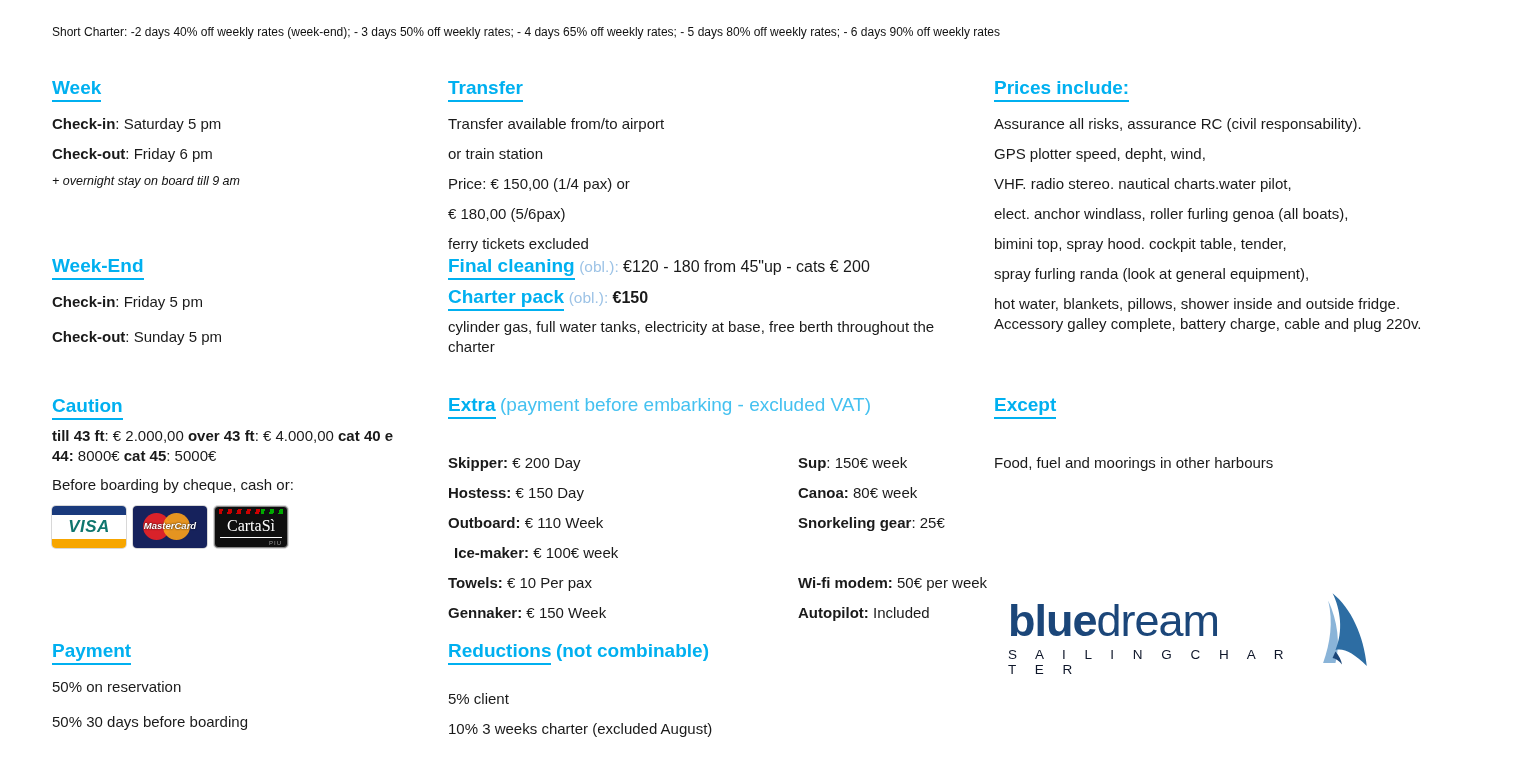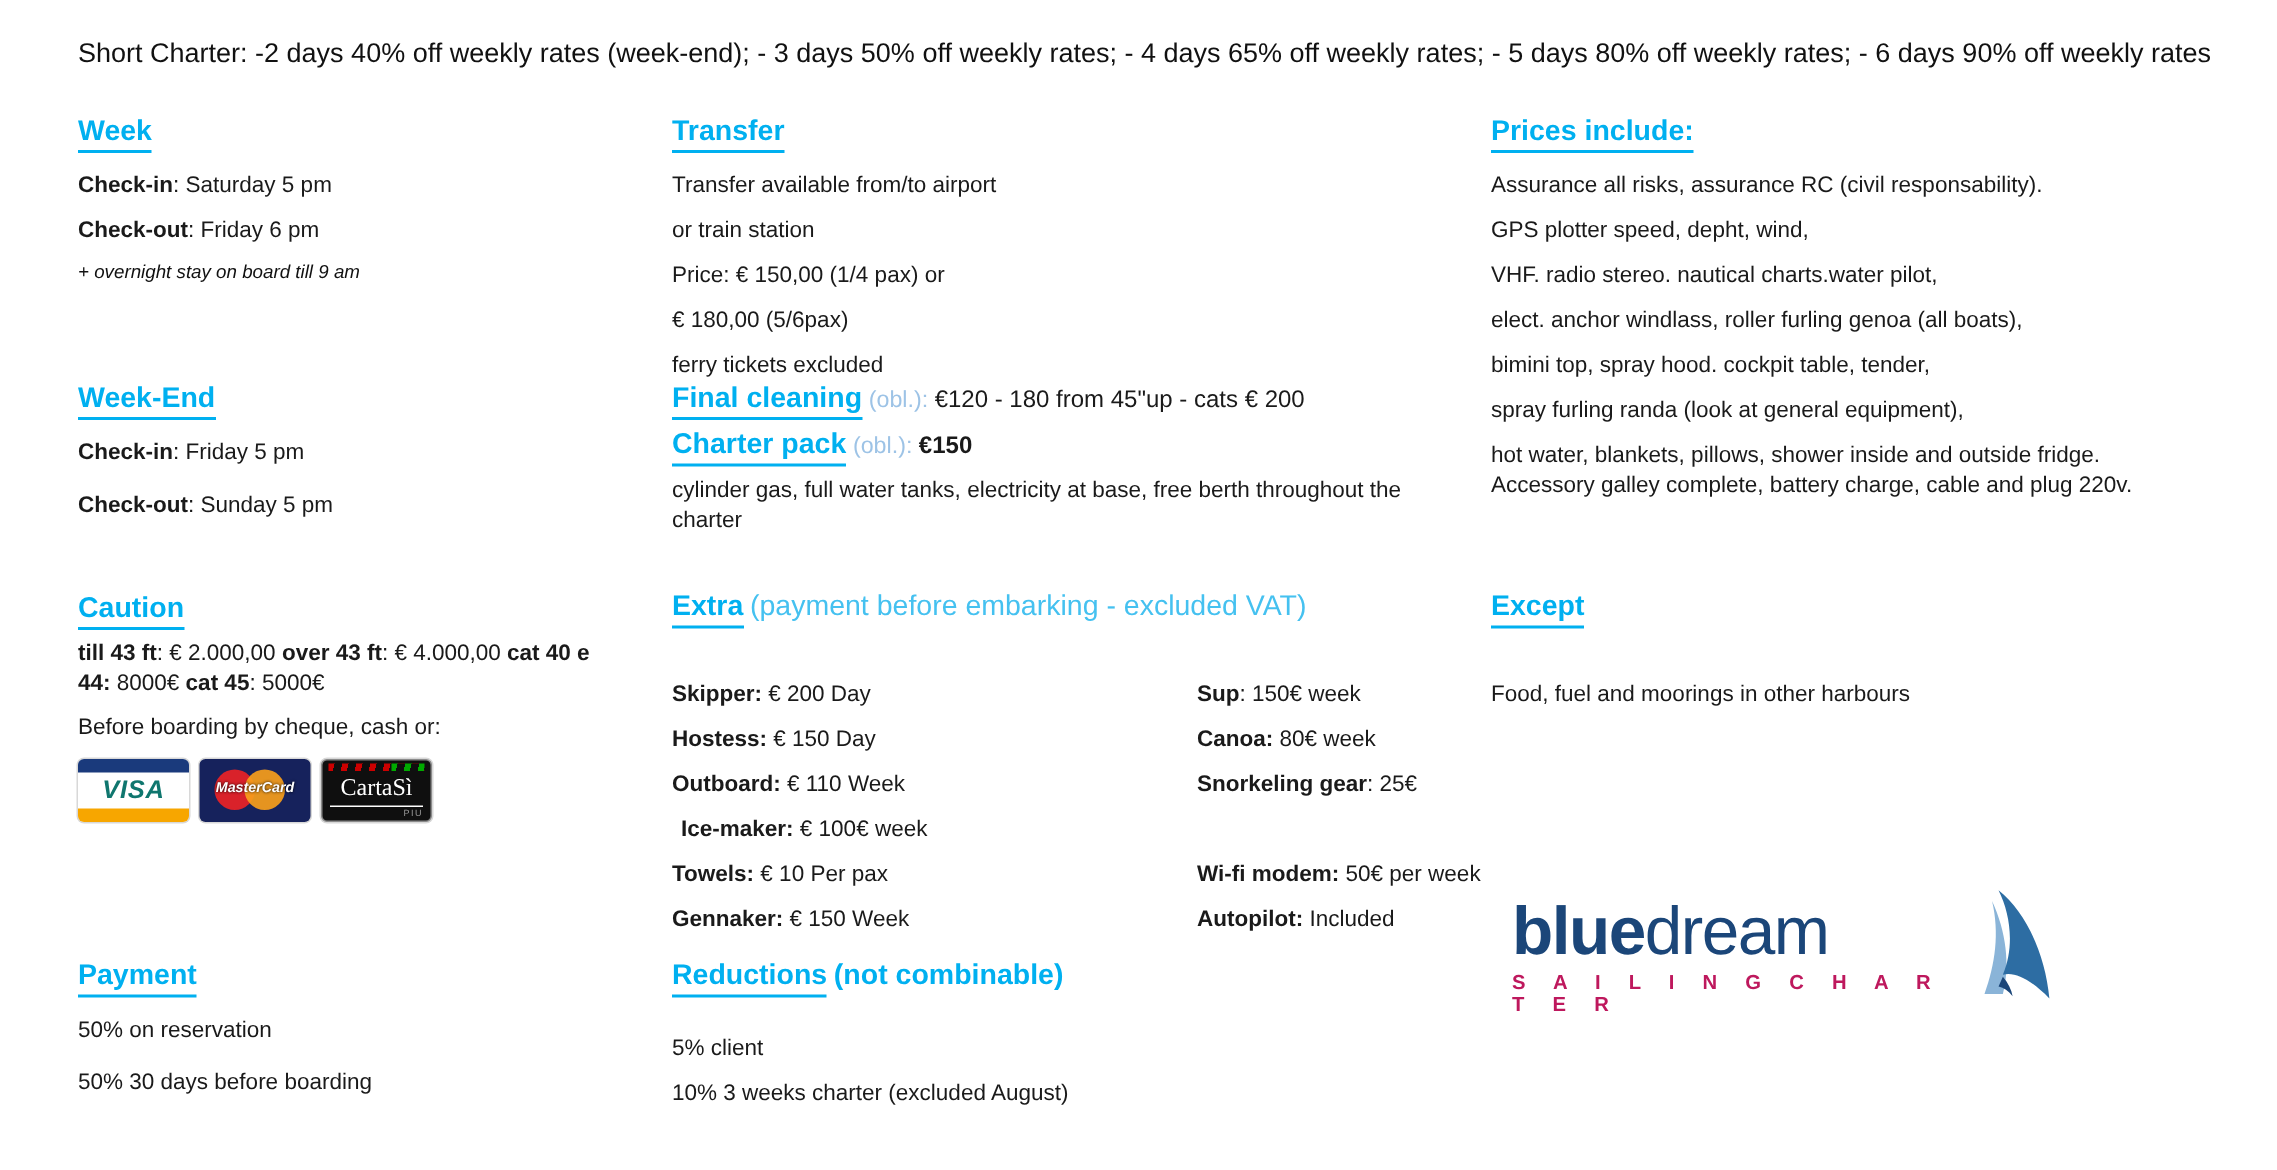--- a/index.html
+++ b/index.html
@@ -13,7 +13,7 @@
     overflow: hidden;
   }
   .abs { position: absolute; }
-  .top-note { left:52px; top:25px; width:1430px; font-size:18px; color:#111; }
+  .top-note { left:52px; top:25px; width:1430px; font-size:12px; color:#111; }
 
   .heading {
     display:inline-block;

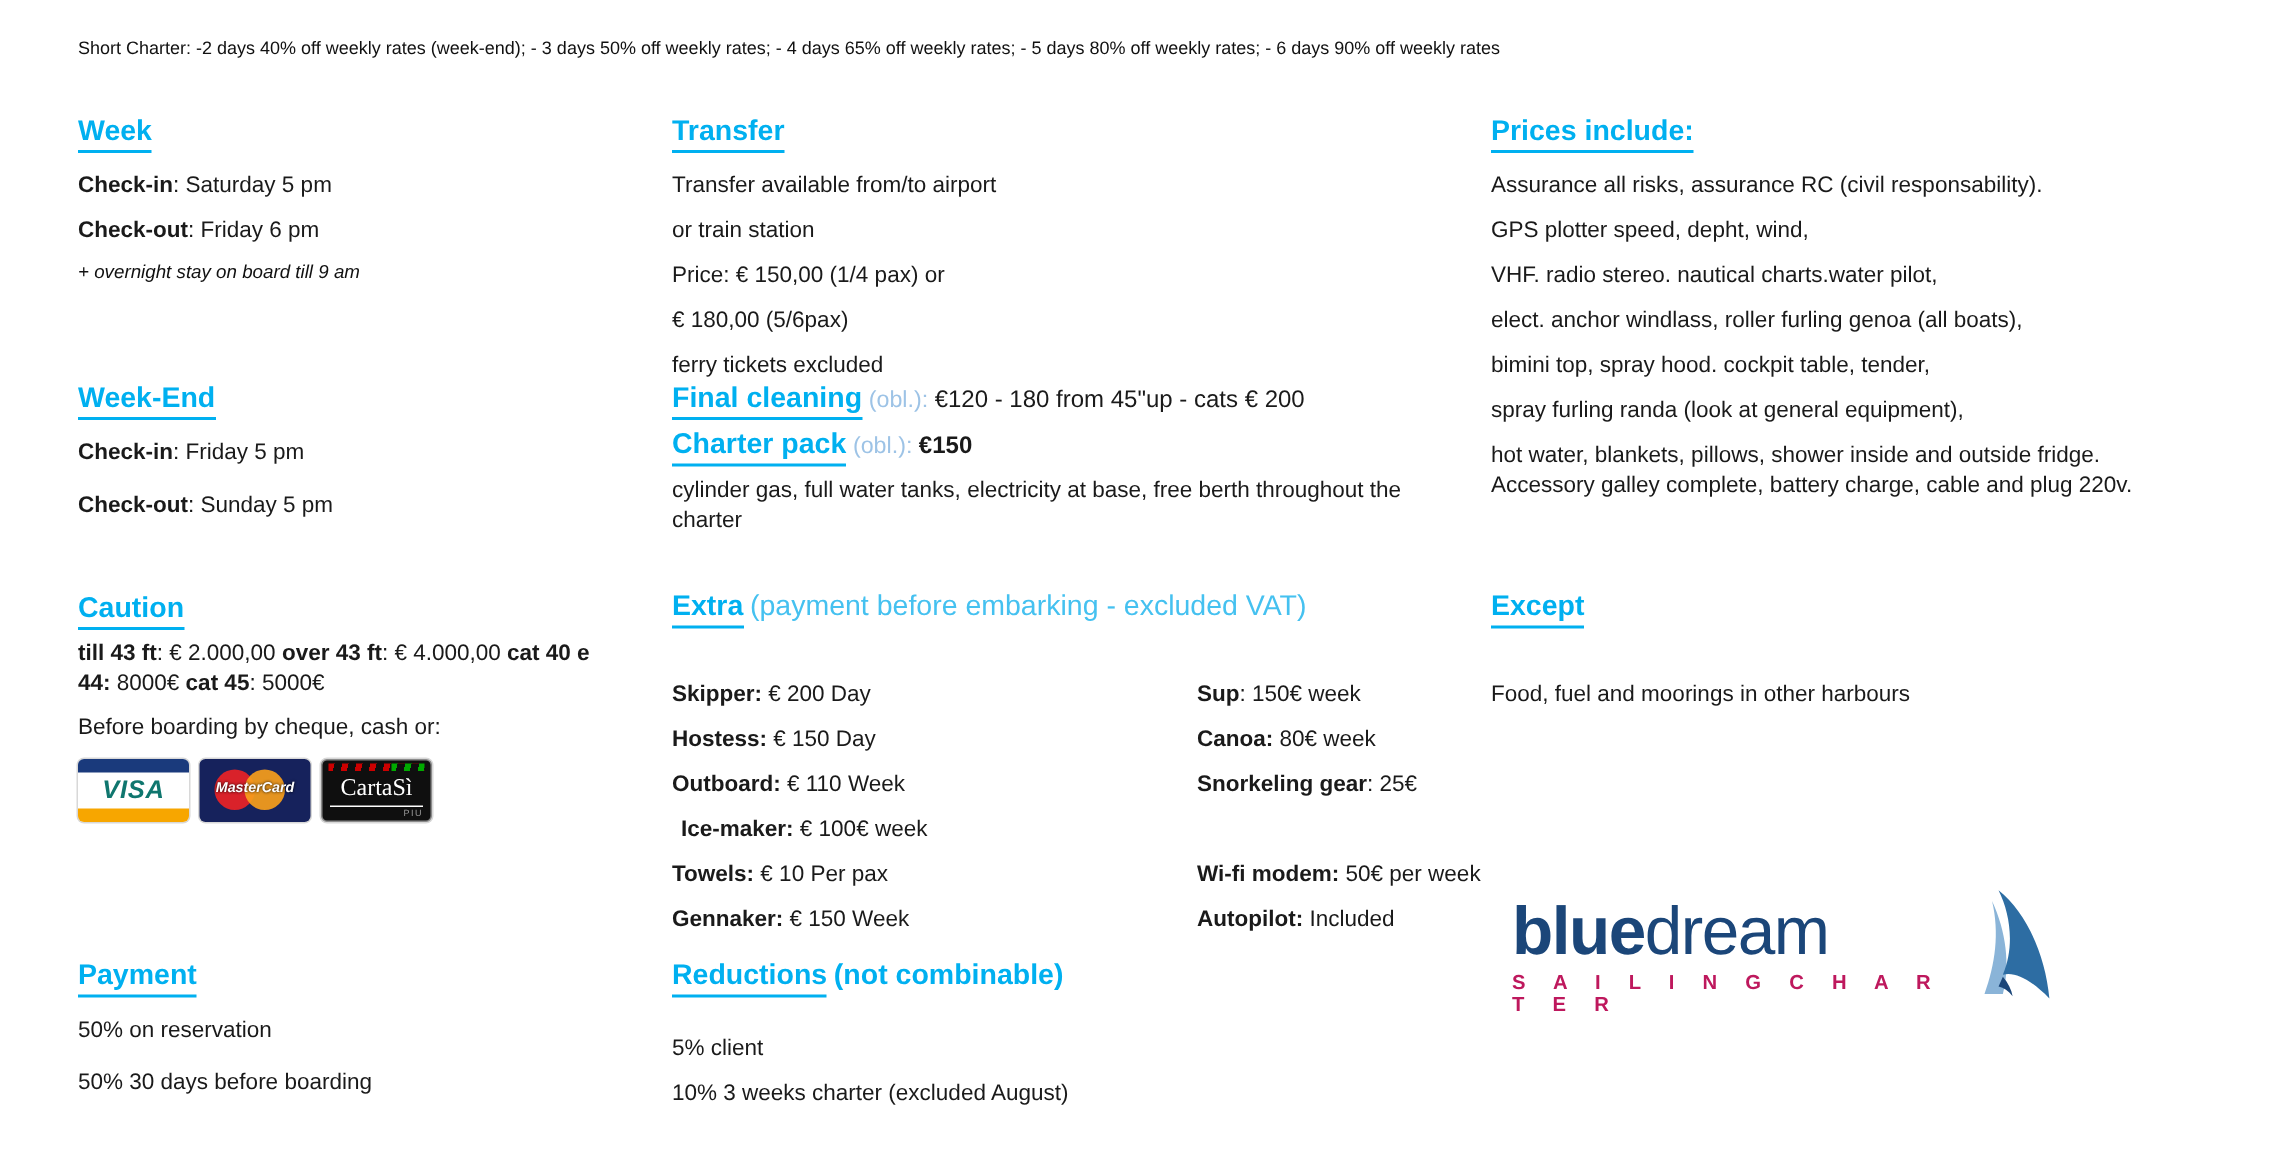--- a/index.html
+++ b/index.html
@@ -93,7 +93,7 @@
   .logo-main { font-size:45px; line-height:46px; color:#1b4679; letter-spacing:-1px; white-space:nowrap; }
   .logo-main .w-bold { font-weight:700; }
   .logo-main .w-light { font-weight:400; }
-  .logo-tagline { font-size:13.5px; font-weight:700; color:#be185d; letter-spacing:7.5px; margin-top:3px; }
+  .logo-tagline { font-size:13.5px; font-weight:400; color:#0f172a; letter-spacing:7.5px; margin-top:3px; }
   .sail { margin-left:6px; }
 </style>
 </head>

